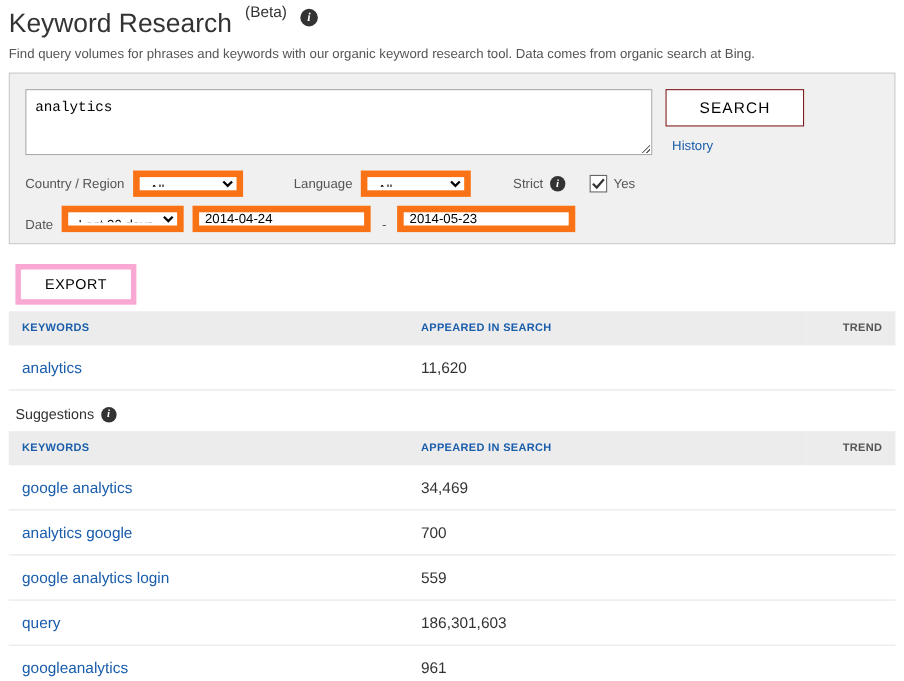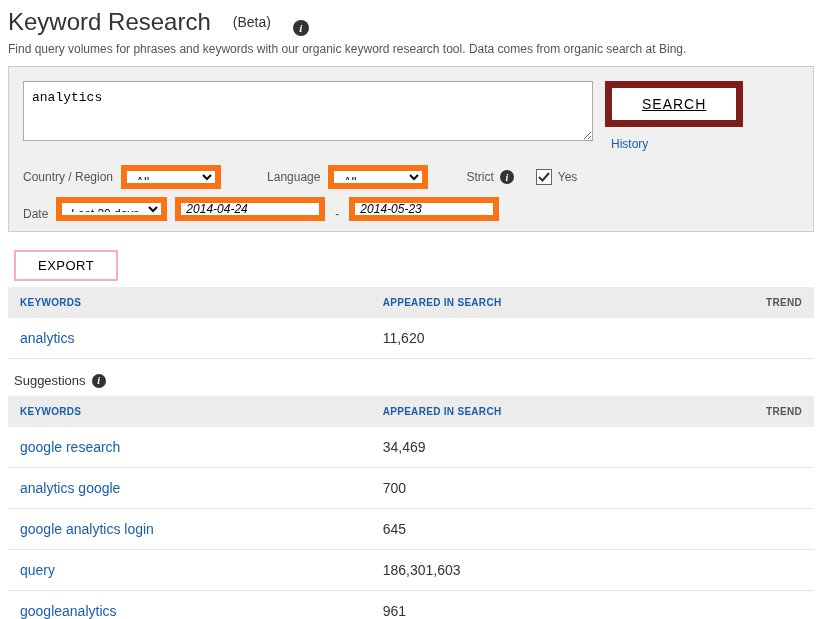--- a/index.html
+++ b/index.html
@@ -4,7 +4,7 @@
   <style>
     * { box-sizing: border-box; margin: 0; padding: 0; }
     body { font-family: Arial, Helvetica, sans-serif; font-size: 13px; color: #333; background: #fff; padding: 8px 8px 8px 8px; width: 822px; }
-    .title { font-size: 24px; font-weight: normal; color: #333; margin-bottom: 6px; display: flex; align-items: flex-end; gap: 22px; }
+    .title { font-size: 24px; font-weight: normal; color: #333; margin-bottom: 6px; display: flex; align-items: flex-start; gap: 12px; }
     .title .beta { font-size: 14px; vertical-align: super; color: #333; position: relative; top: -6px; }
     .info-icon { display: inline-flex; align-items: center; justify-content: center; width: 16px; height: 16px; border-radius: 50%; background: #333; color: #fff; font-size: 11px; font-family: Georgia, serif; font-style: italic; font-weight: bold; }
     .info-icon.small { width: 14px; height: 14px; font-size: 10px; }

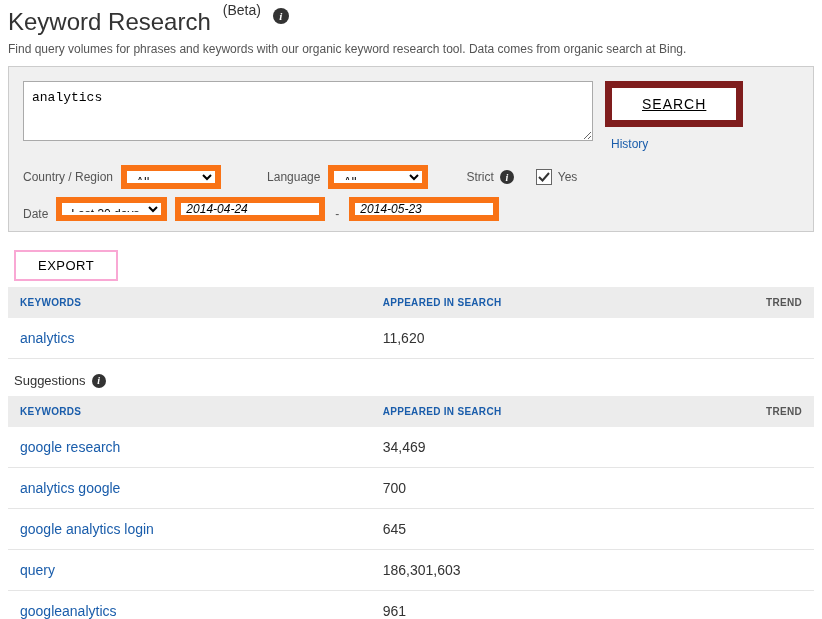--- a/index.html
+++ b/index.html
@@ -13,7 +13,7 @@
     .search-row { display: flex; align-items: flex-start; gap: 12px; }
     .search-row textarea { width: 570px; height: 60px; border: 1px solid #aaa; padding: 8px; font-family: "Courier New", monospace; font-size: 13px; resize: both; }
     .search-right { display: flex; flex-direction: column; gap: 10px; }
-    .search-btn { background: #fff; border: 7px solid #7f1d1d; padding: 8px 30px; font-size: 14px; letter-spacing: 1px; cursor: pointer; text-decoration: underline; }
+    .search-btn { background: #fff; border: 1px solid #7f1d1d; padding: 8px 30px; font-size: 14px; letter-spacing: 1px; cursor: pointer; }
     .history-link { color: #1a5dab; font-size: 12px; text-decoration: none; margin-left: 6px; }
     .filters { display: flex; align-items: center; gap: 8px; margin-top: 14px; flex-wrap: wrap; font-size: 12px; color: #555; }
     .filters select, .filters input[type="text"] { border: 6px solid #f97316; background: #fff; padding: 3px 5px; font-size: 12px; height: 24px; }

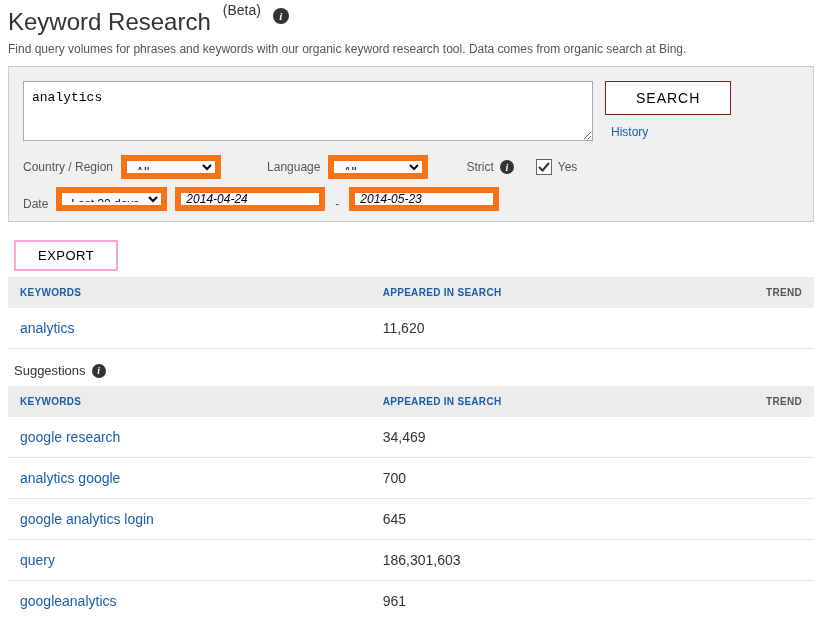--- a/index.html
+++ b/index.html
@@ -18,7 +18,7 @@
     .filters { display: flex; align-items: center; gap: 8px; margin-top: 14px; flex-wrap: wrap; font-size: 12px; color: #555; }
     .filters select, .filters input[type="text"] { border: 6px solid #f97316; background: #fff; padding: 3px 5px; font-size: 12px; height: 24px; }
     .filters select { min-width: 100px; }
-    .filters .date-input { width: 150px; font-style: italic; }
+    .filters .date-input { width: 162px; }
     .filters .dash { margin: 0 2px; }
     .filters .strict-group { display: flex; align-items: center; gap: 6px; margin-left: 30px; }
     .filters-row2 { margin-top: 8px; align-items: flex-end; }

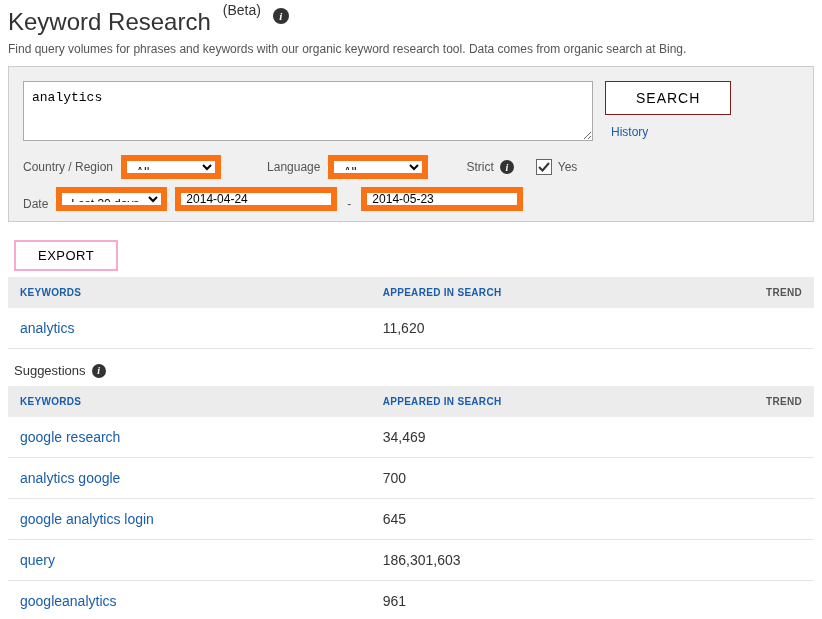--- a/index.html
+++ b/index.html
@@ -24,7 +24,7 @@
     .filters-row2 { margin-top: 8px; align-items: flex-end; }
     .checkbox { width: 16px; height: 16px; border: 1px solid #666; display: inline-flex; align-items: center; justify-content: center; background: #fff; }
     .checkbox svg { width: 12px; height: 12px; }
-    .export-btn { margin: 18px 0 6px 6px; background: #fff; border: 2px solid #f9a8d4; padding: 6px 22px; font-size: 13px; letter-spacing: 0.5px; cursor: pointer; }
+    .export-btn { margin: 18px 0 6px 6px; background: #fff; border: 5px solid #f9a8d4; padding: 6px 22px; font-size: 13px; letter-spacing: 0.5px; cursor: pointer; }
     table { width: 100%; border-collapse: collapse; }
     thead th { background: #ececec; color: #1a5dab; font-size: 10px; font-weight: bold; text-align: left; padding: 10px 12px; letter-spacing: 0.3px; }
     thead th.trend { color: #555; text-align: right; }

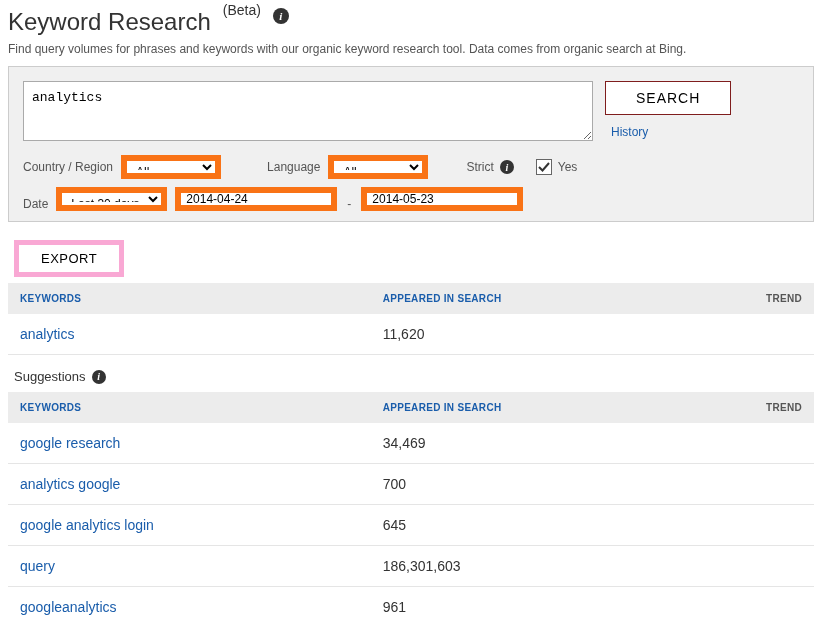--- a/index.html
+++ b/index.html
@@ -138,7 +138,7 @@
   </thead>
   <tbody>
     <tr>
-      <td class="kw"><a href="#">google research</a></td>
+      <td class="kw"><a href="#">google analytics</a></td>
       <td class="count">34,469</td>
       <td></td>
     </tr>

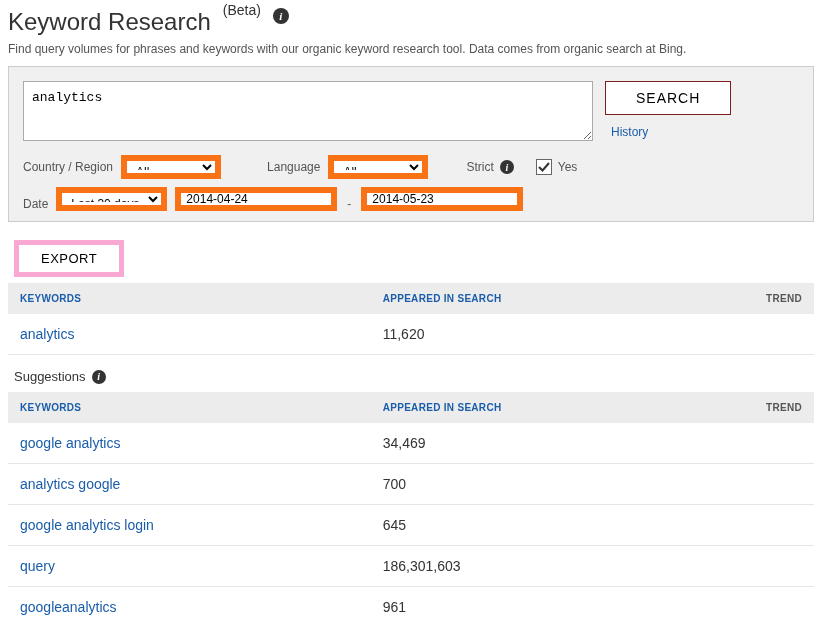--- a/index.html
+++ b/index.html
@@ -149,7 +149,7 @@
     </tr>
     <tr>
       <td class="kw"><a href="#">google analytics login</a></td>
-      <td class="count">645</td>
+      <td class="count">559</td>
       <td></td>
     </tr>
     <tr>

